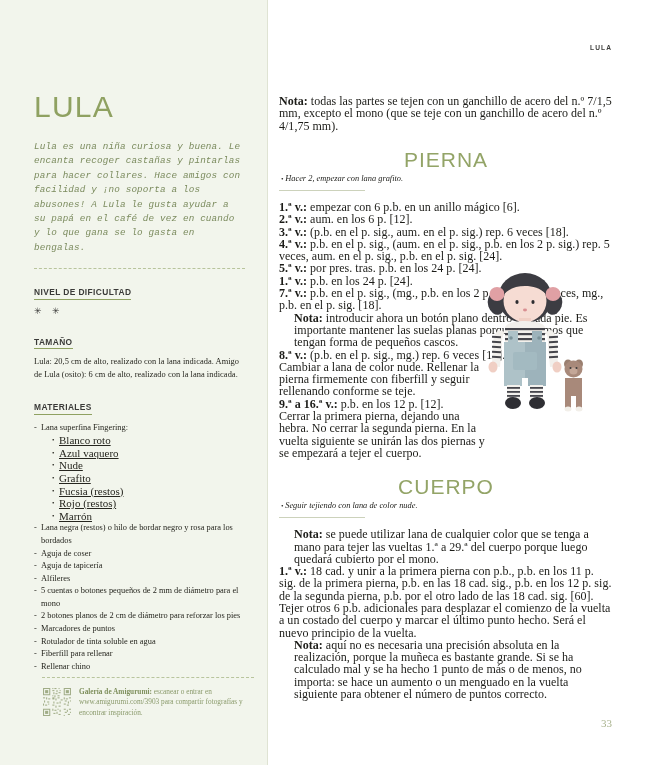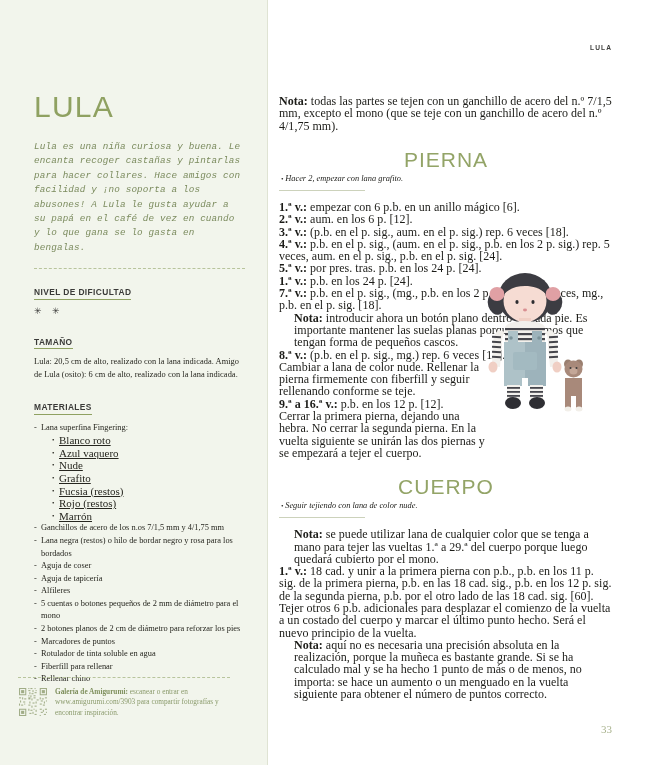--- a/index.html
+++ b/index.html
@@ -222,7 +222,6 @@
             <li>Rojo (restos)</li>
             <li>Marrón</li>
           </ul></li>
-        <li><span>Ganchillos de acero de los n.os 7/1,5 mm y 4/1,75 mm</span></li>
         <li><span>Lana negra (restos) o hilo de bordar negro y rosa para los bordados</span></li>
         <li><span>Aguja de coser</span></li>
         <li><span>Aguja de tapicería</span></li>

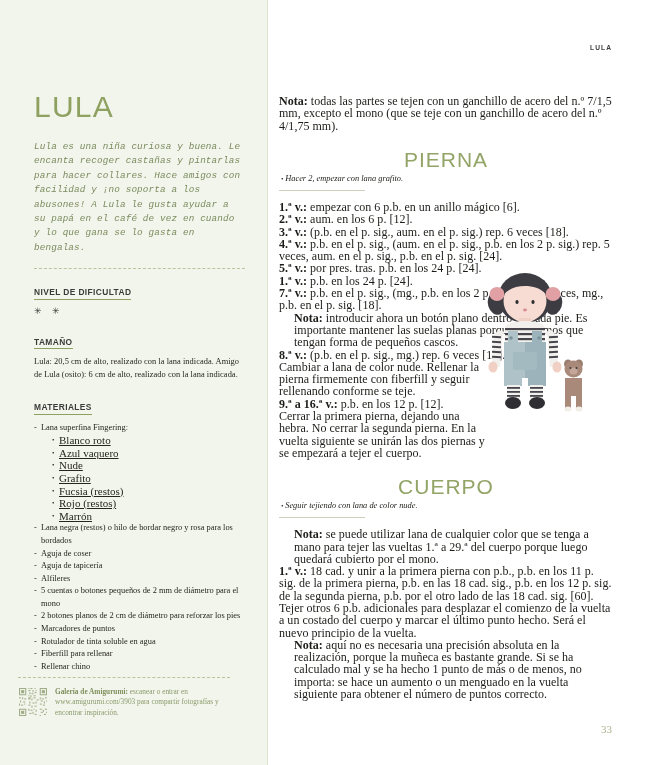--- a/index.html
+++ b/index.html
@@ -102,7 +102,7 @@
   }
   #qr-block {
     position: absolute;
-    left: 18px; bottom: 47px;
+    left: 42px; bottom: 47px;
     width: 212px;
   }
   #qr-block .dashed-rule { margin-bottom: 9px; }

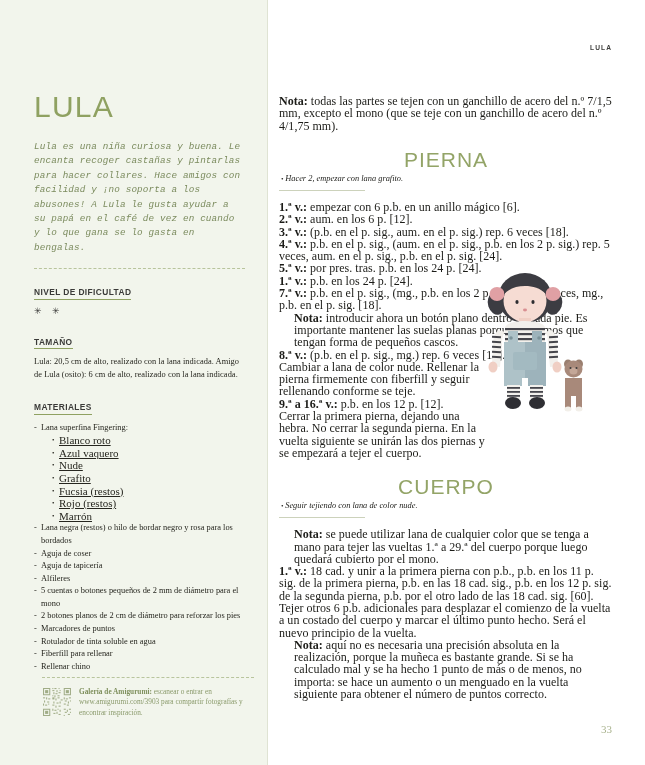--- a/index.html
+++ b/index.html
@@ -135,7 +135,7 @@
   }
   #folio {
     position: absolute;
-    right: 33px; bottom: 30px;
+    right: 33px; bottom: 36px;
     font-family: "Liberation Serif", serif;
     font-size: 11px;
     color: #a9b38e;

